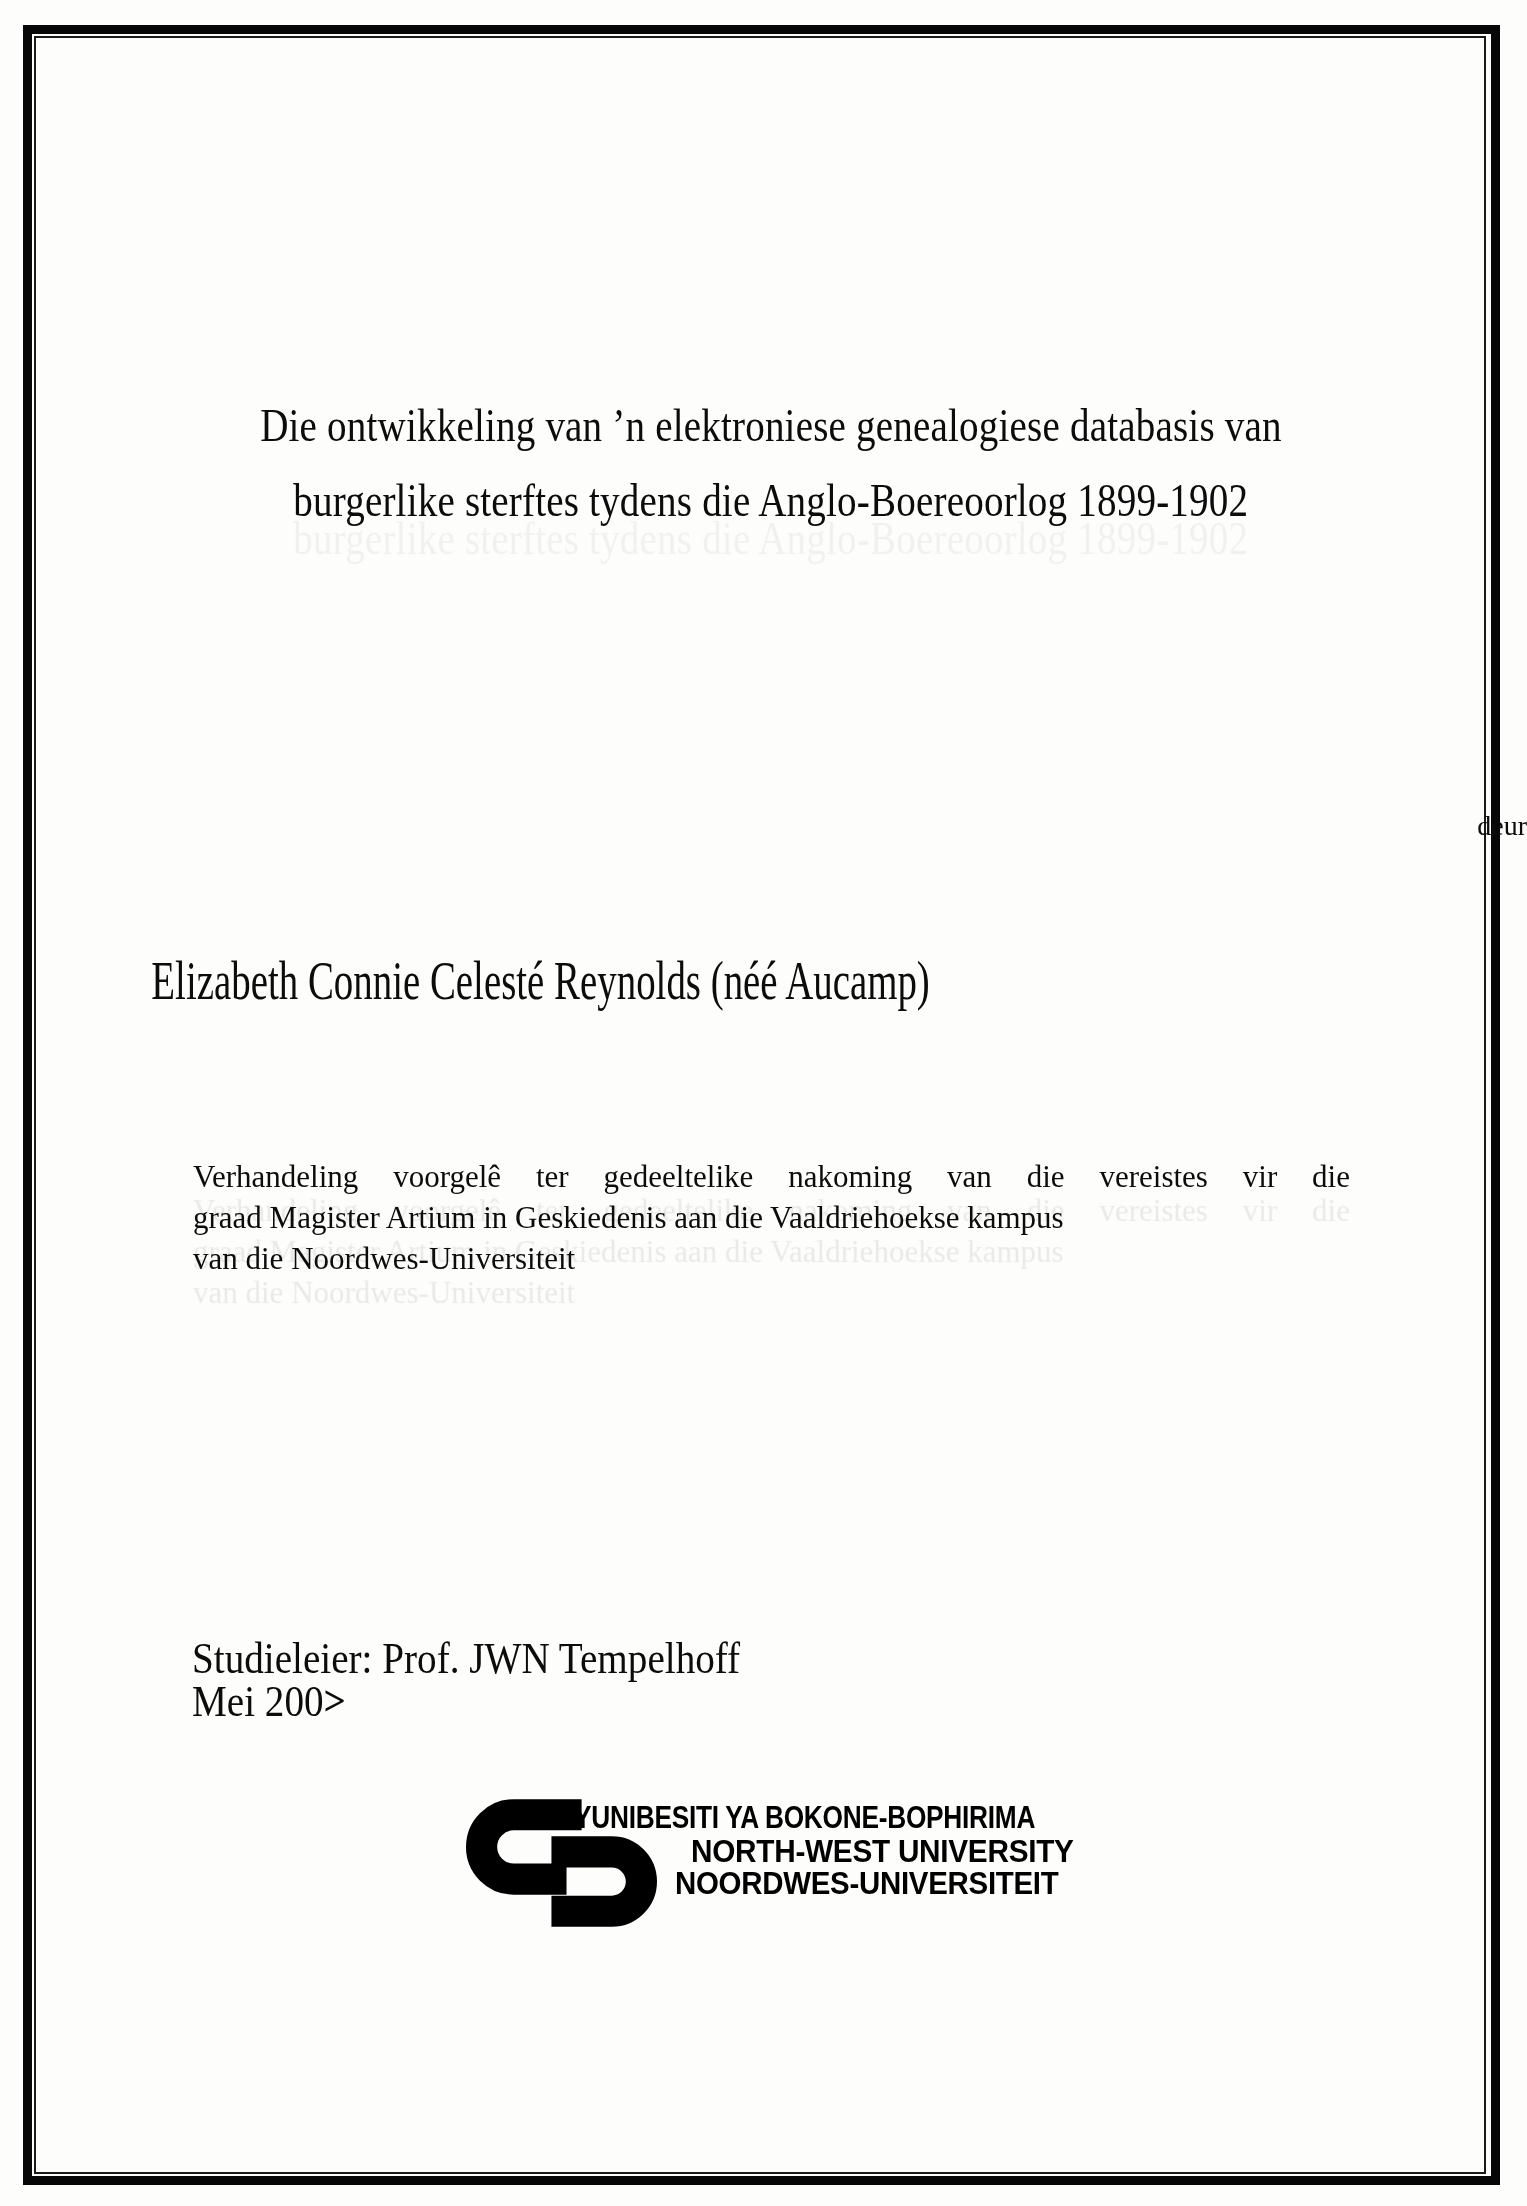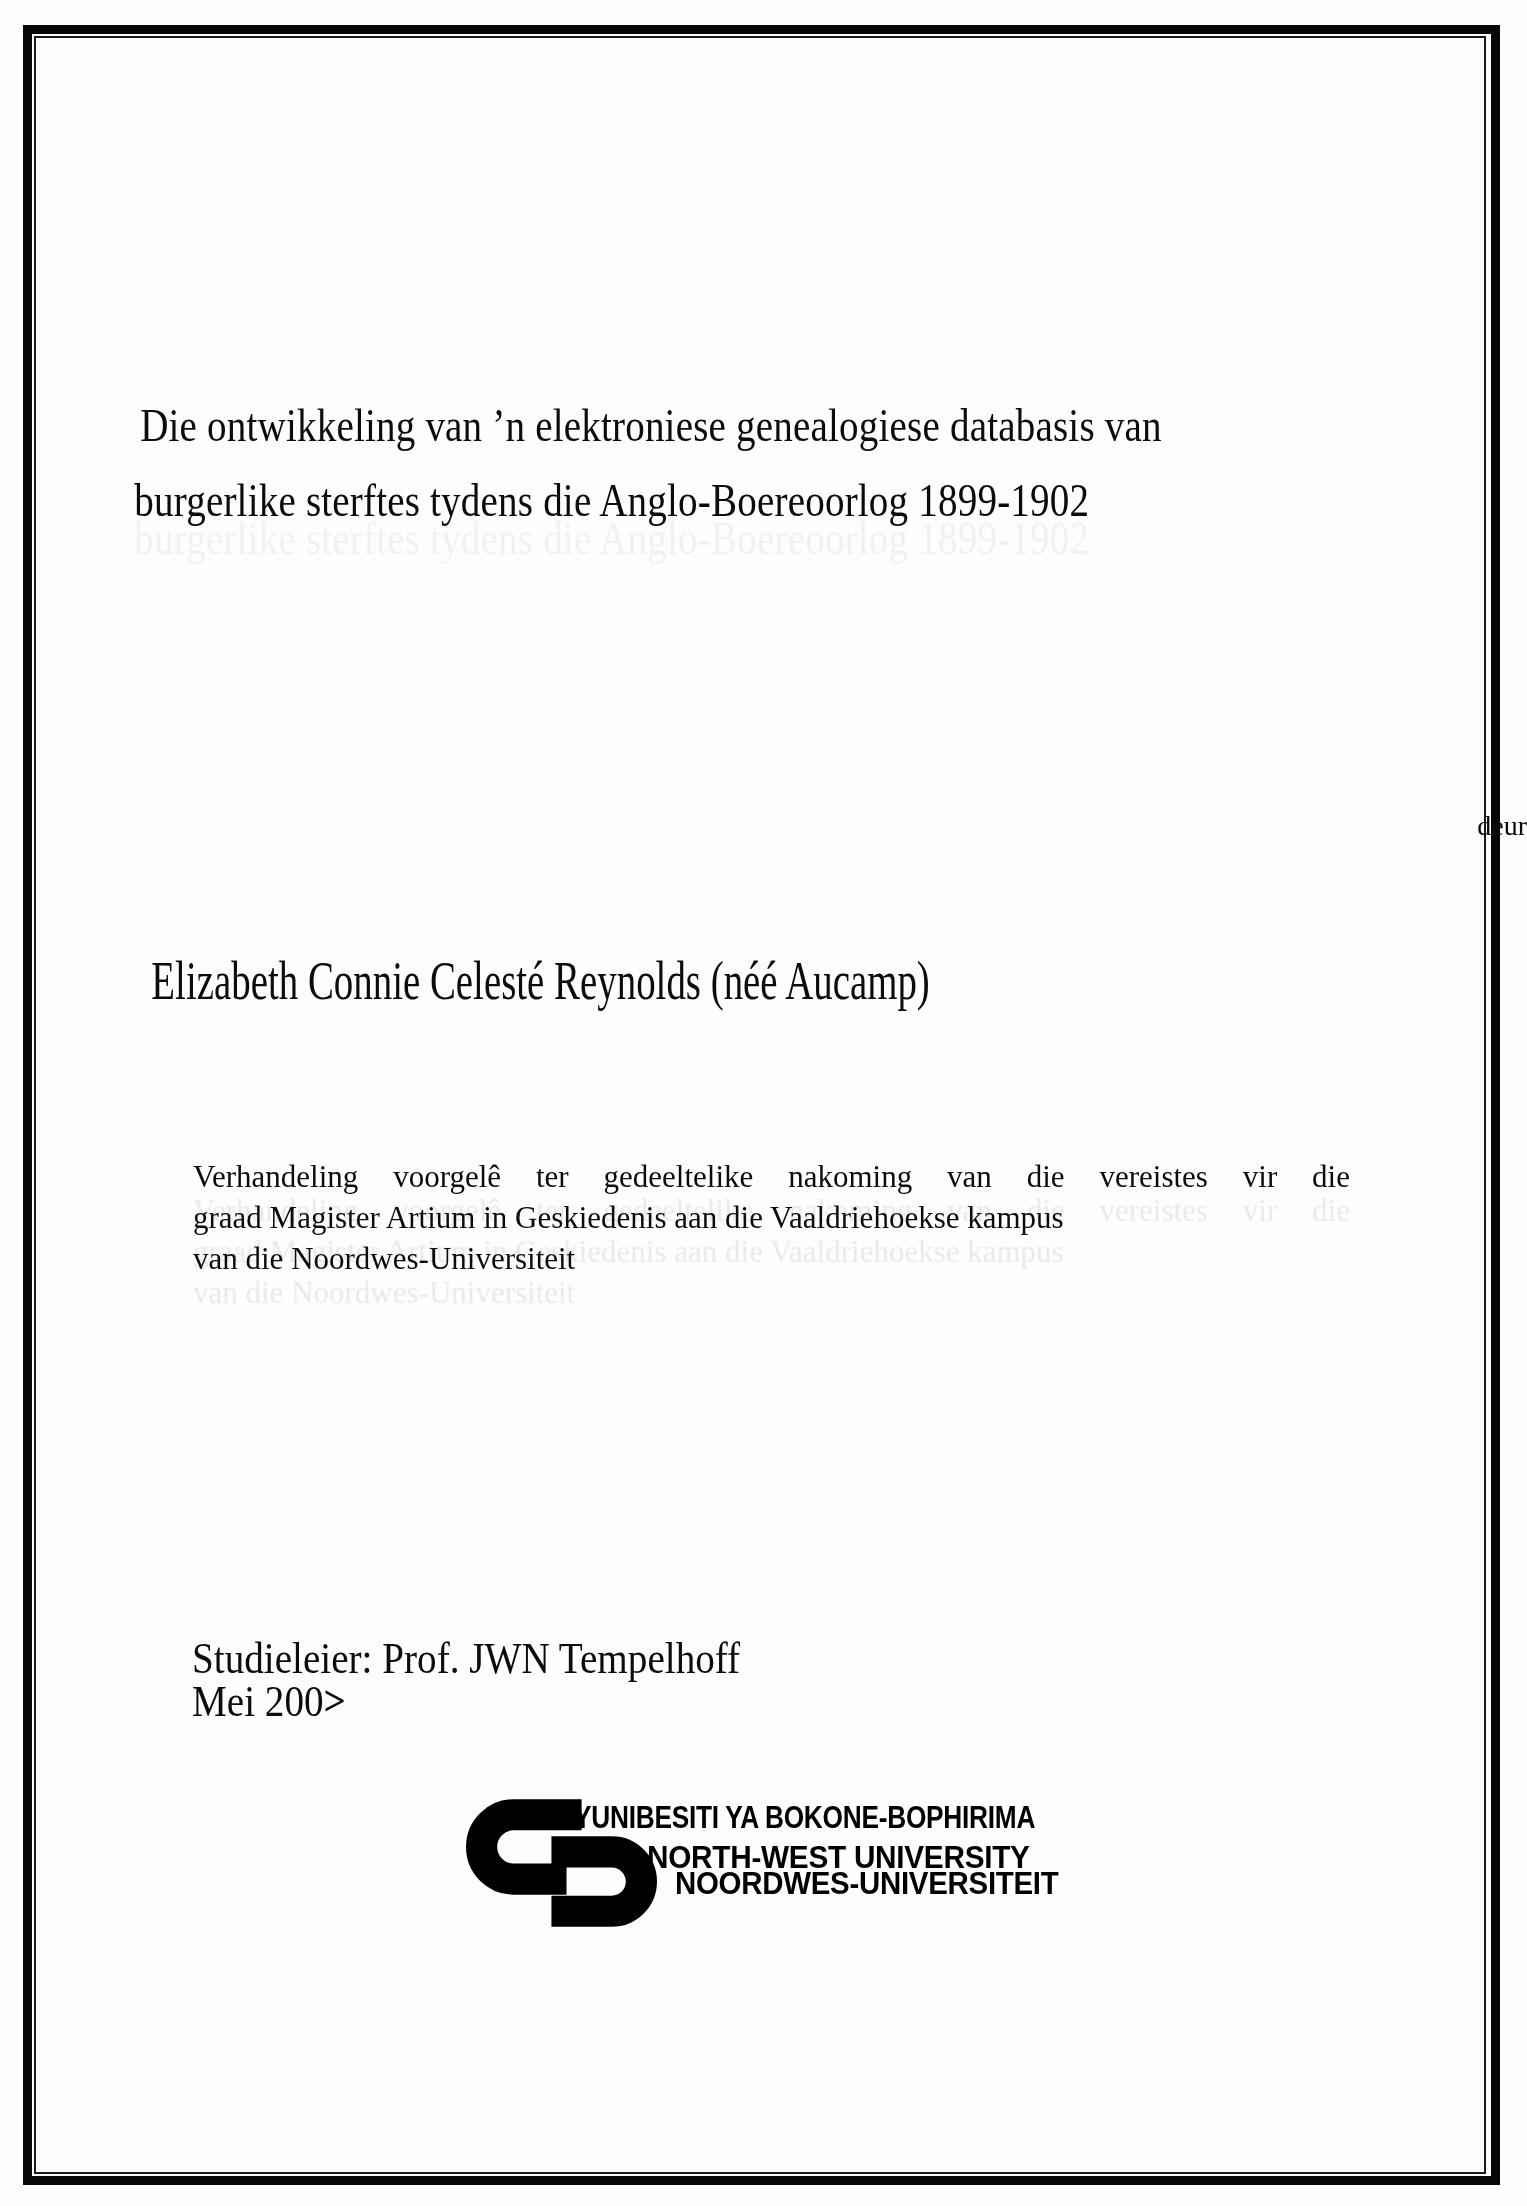--- a/index.html
+++ b/index.html
@@ -27,7 +27,7 @@
 
   
   .title-line {
-    left: 50px; right: 36px; 
+    left: 50px; right: 36px; text-align: center;
     font-size: 46px; line-height: 50px; white-space: nowrap;
     letter-spacing: 0.2px;
   }

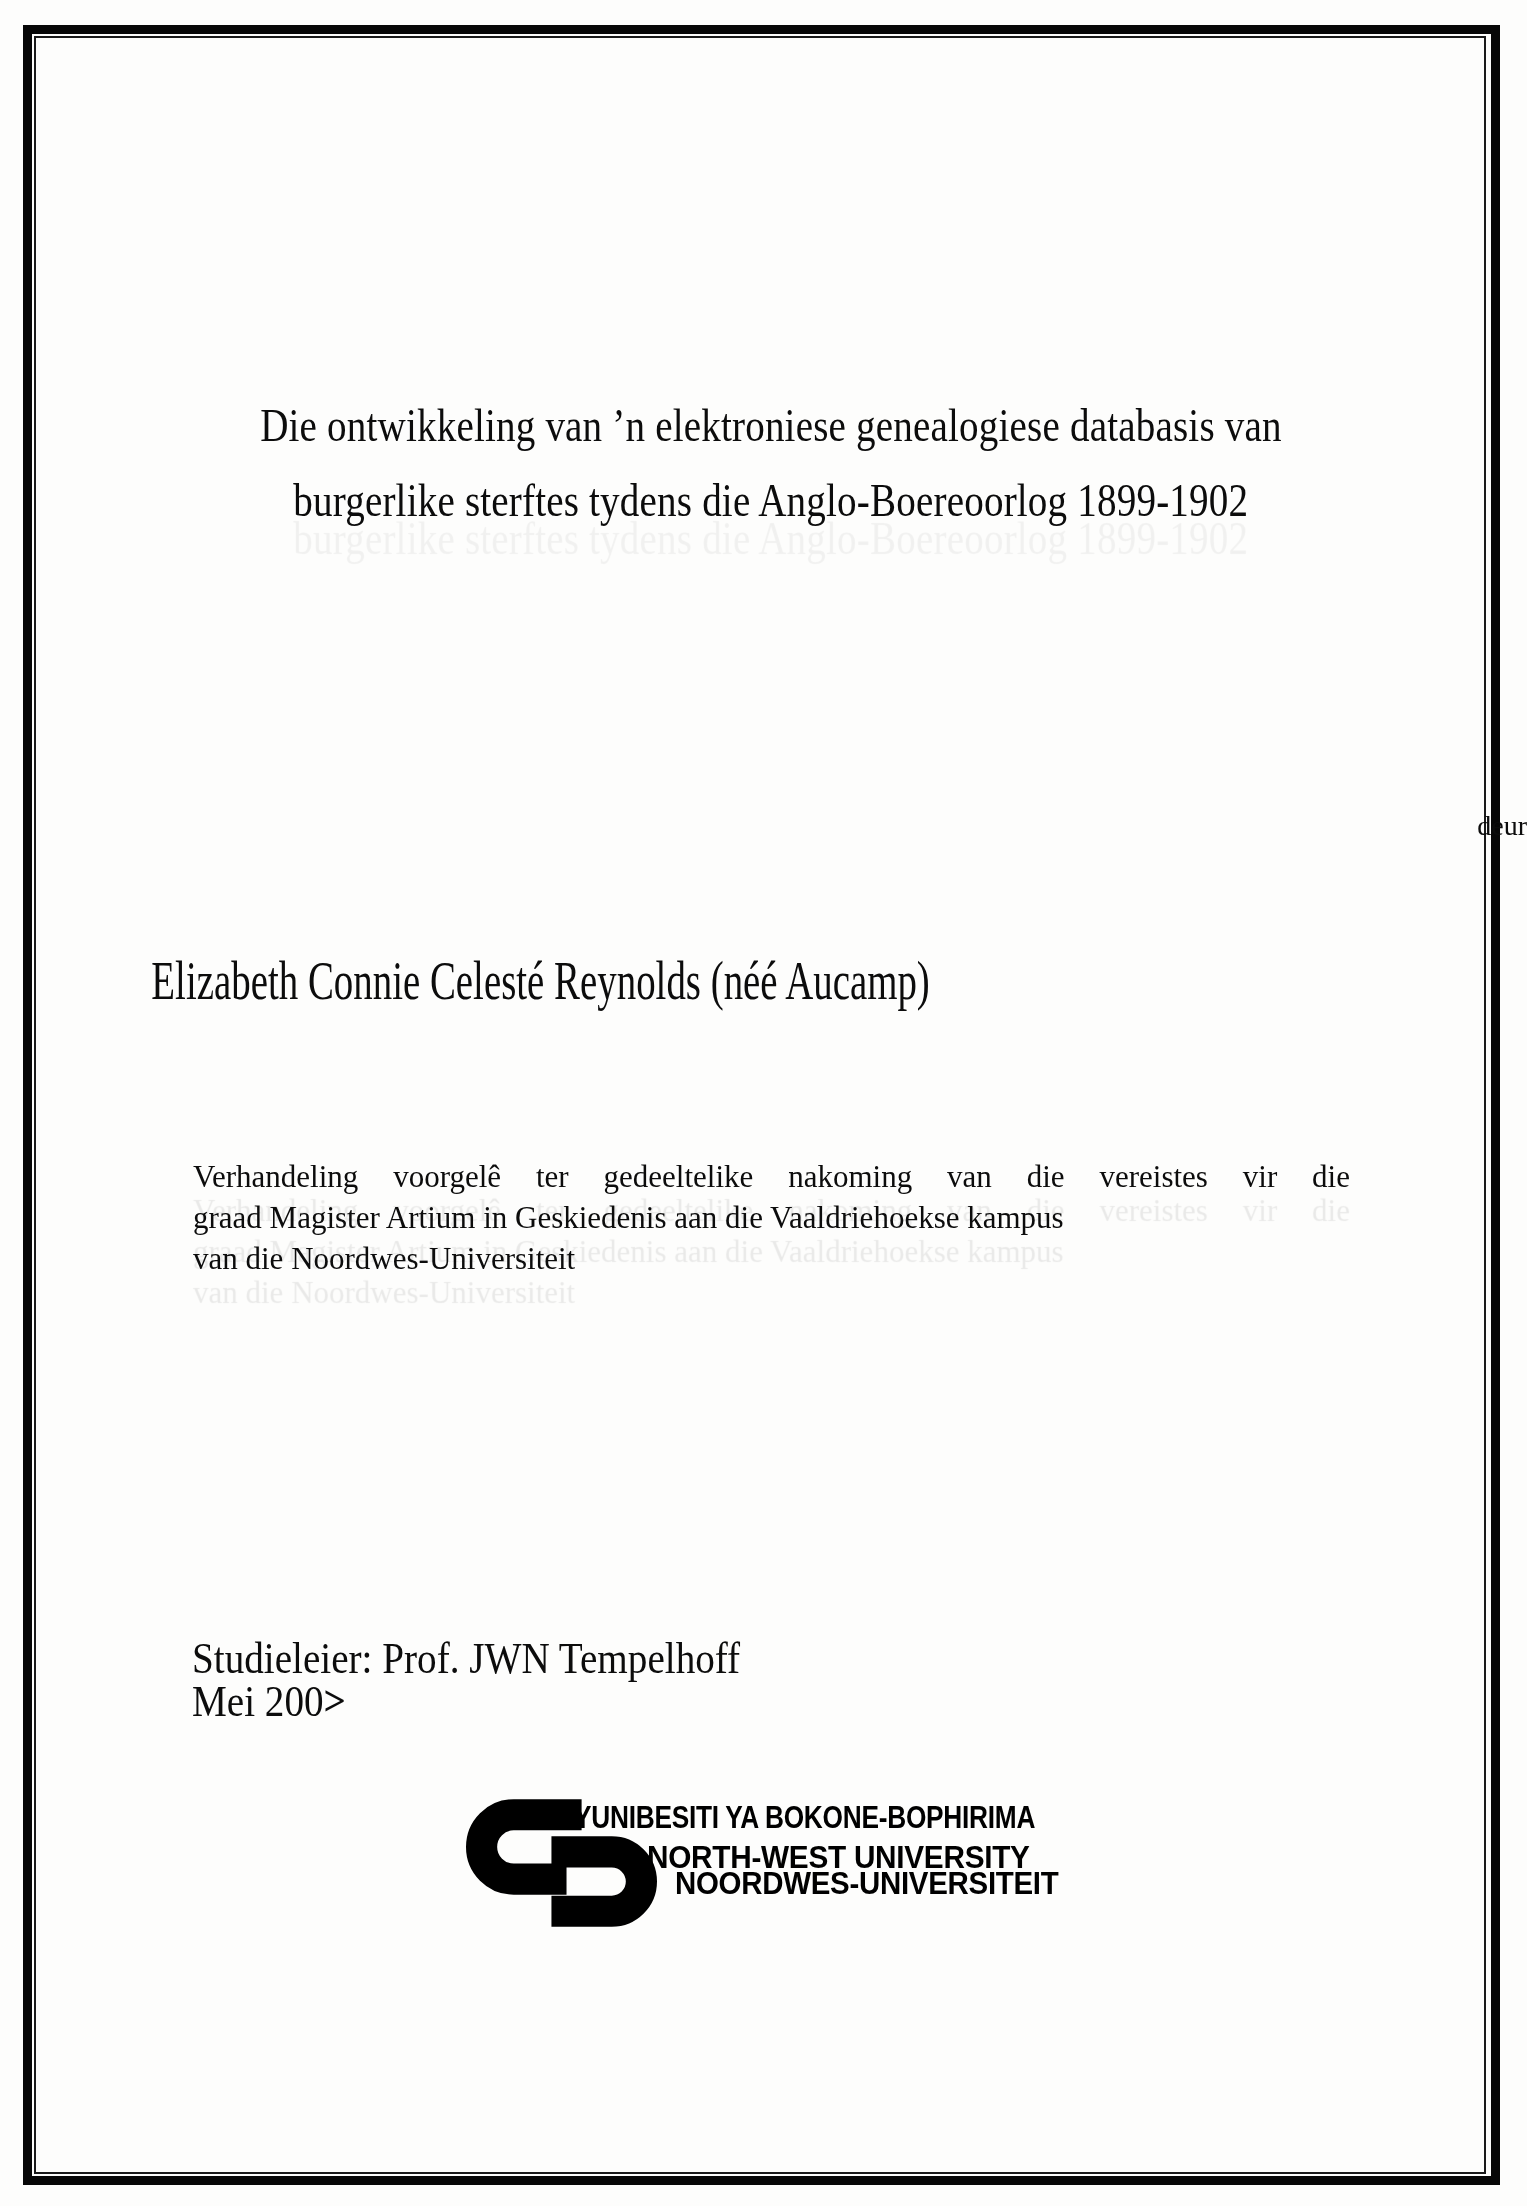--- a/index.html
+++ b/index.html
@@ -73,7 +73,7 @@
   }
   .logo-text > span { display: inline-block; transform-origin: left top; }
   .logo-l1 { left: 574px; top: 1800px; } .logo-l1 > span { transform: scaleX(0.82); }
-  .logo-l2 { left: 647px; top: 1834px; margin-top: 6px; } .logo-l2 > span { transform: scaleX(0.93); }
+  .logo-l2 { left: 691px; top: 1834px; } .logo-l2 > span { transform: scaleX(0.93); }
   .logo-l3 { left: 675px; top: 1866px; } .logo-l3 > span { transform: scaleX(0.92); }
 </style>
 </head>

